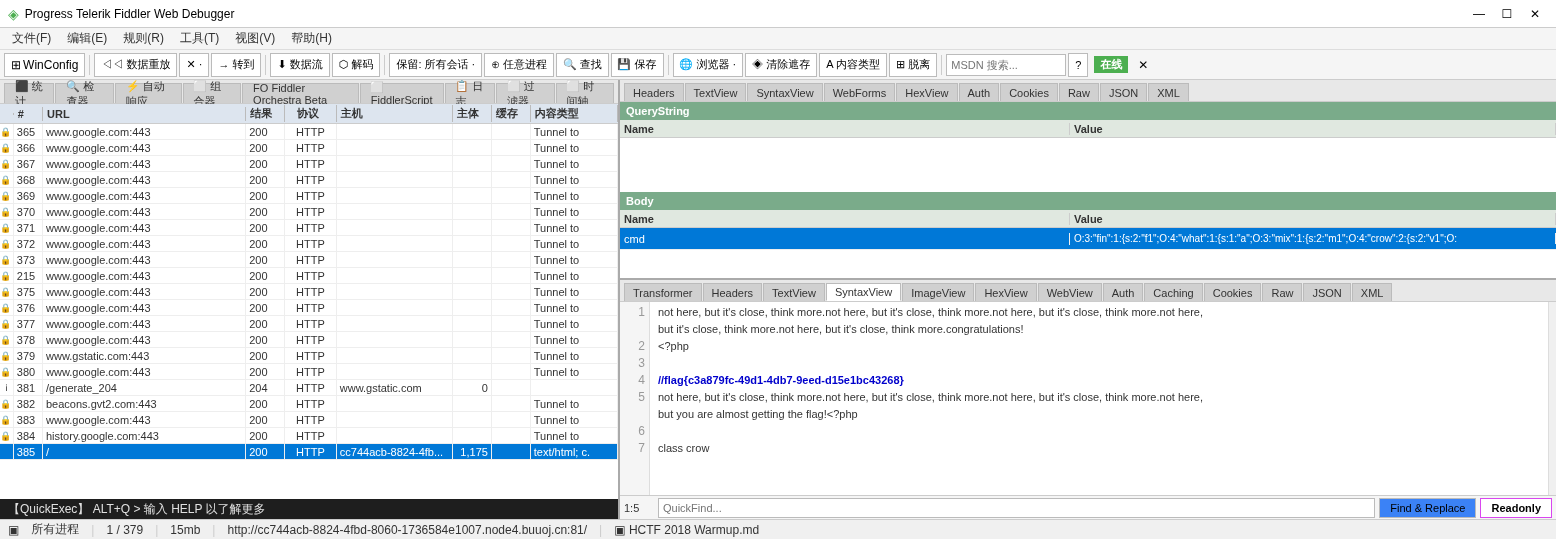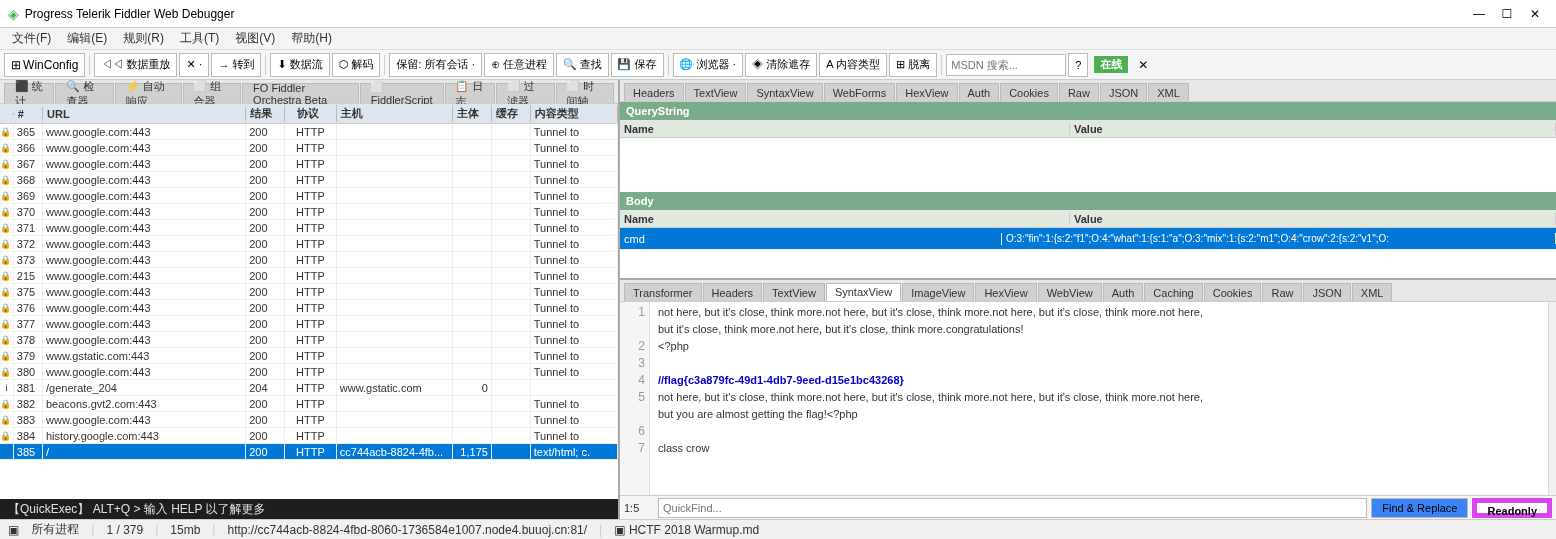--- a/index.html
+++ b/index.html
@@ -108,7 +108,7 @@
     .nv-row.sel { background: #0078d7; }
     .nv-row.sel .nv-cell { color: #fff; }
     .nv-cell { padding: 0 4px; font-size: 11px; color: #333; border-right: 1px solid #eee; overflow: hidden; text-overflow: ellipsis; white-space: nowrap; }
-    .nv-name-cell { width: 382px; }
+    .nv-name-cell { width: 450px; }
     .nv-val-cell { flex: 1; font-size: 10px; }
 
     

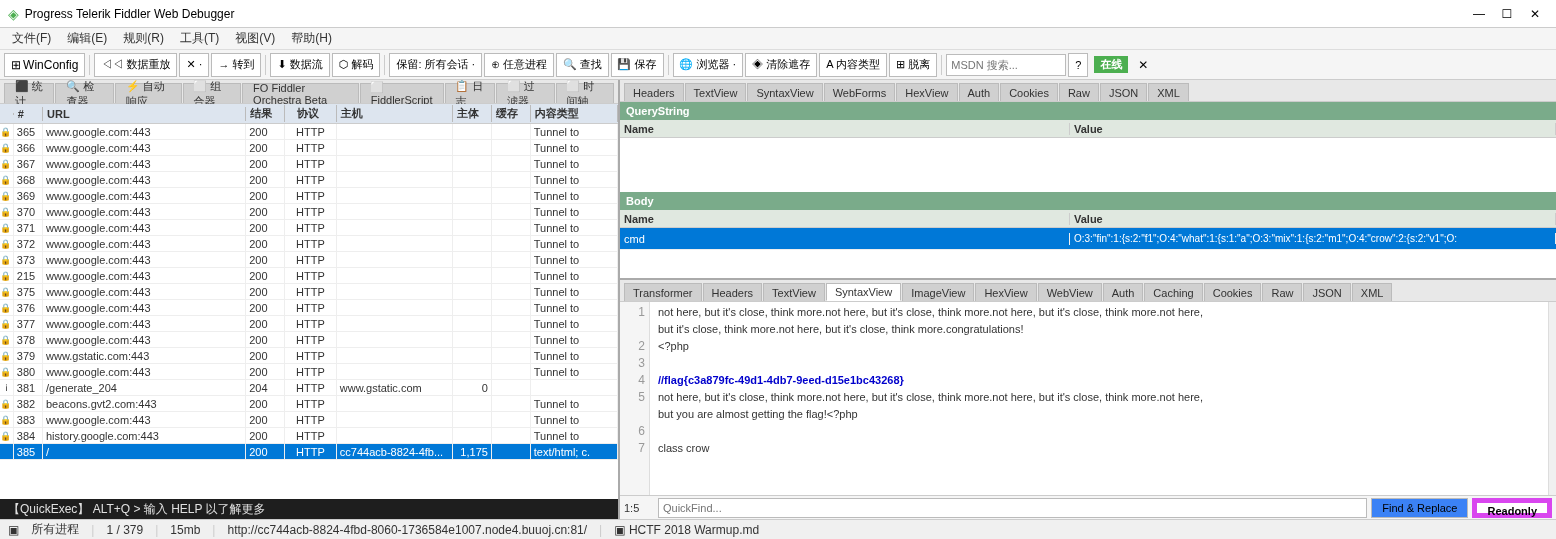--- a/index.html
+++ b/index.html
@@ -129,7 +129,7 @@
     #find-bar .pos-label { font-size: 11px; color: #333; width: 30px; }
     #quickfind-input { flex: 1; height: 20px; border: 1px solid #bbb; padding: 0 4px; font-size: 11px; color: #999; }
     .find-replace-btn { padding: 2px 10px; background: #3b82f6; border: 1px solid #bbb; cursor: pointer; font-size: 11px; height: 20px; }
-    .readonly-btn { padding: 2px 10px; background: #fff; border: 5px solid #d946ef; cursor: pointer; font-size: 11px; height: 20px; font-weight: bold; }
+    .readonly-btn { padding: 2px 10px; background: #fff; border: 1px solid #d946ef; cursor: pointer; font-size: 11px; height: 20px; font-weight: bold; }
 
     
     #statusbar { display: flex; align-items: center; background: #f0f0f0; border-top: 1px solid #ccc; height: 20px; padding: 0 8px; gap: 12px; font-size: 11px; color: #333; }

